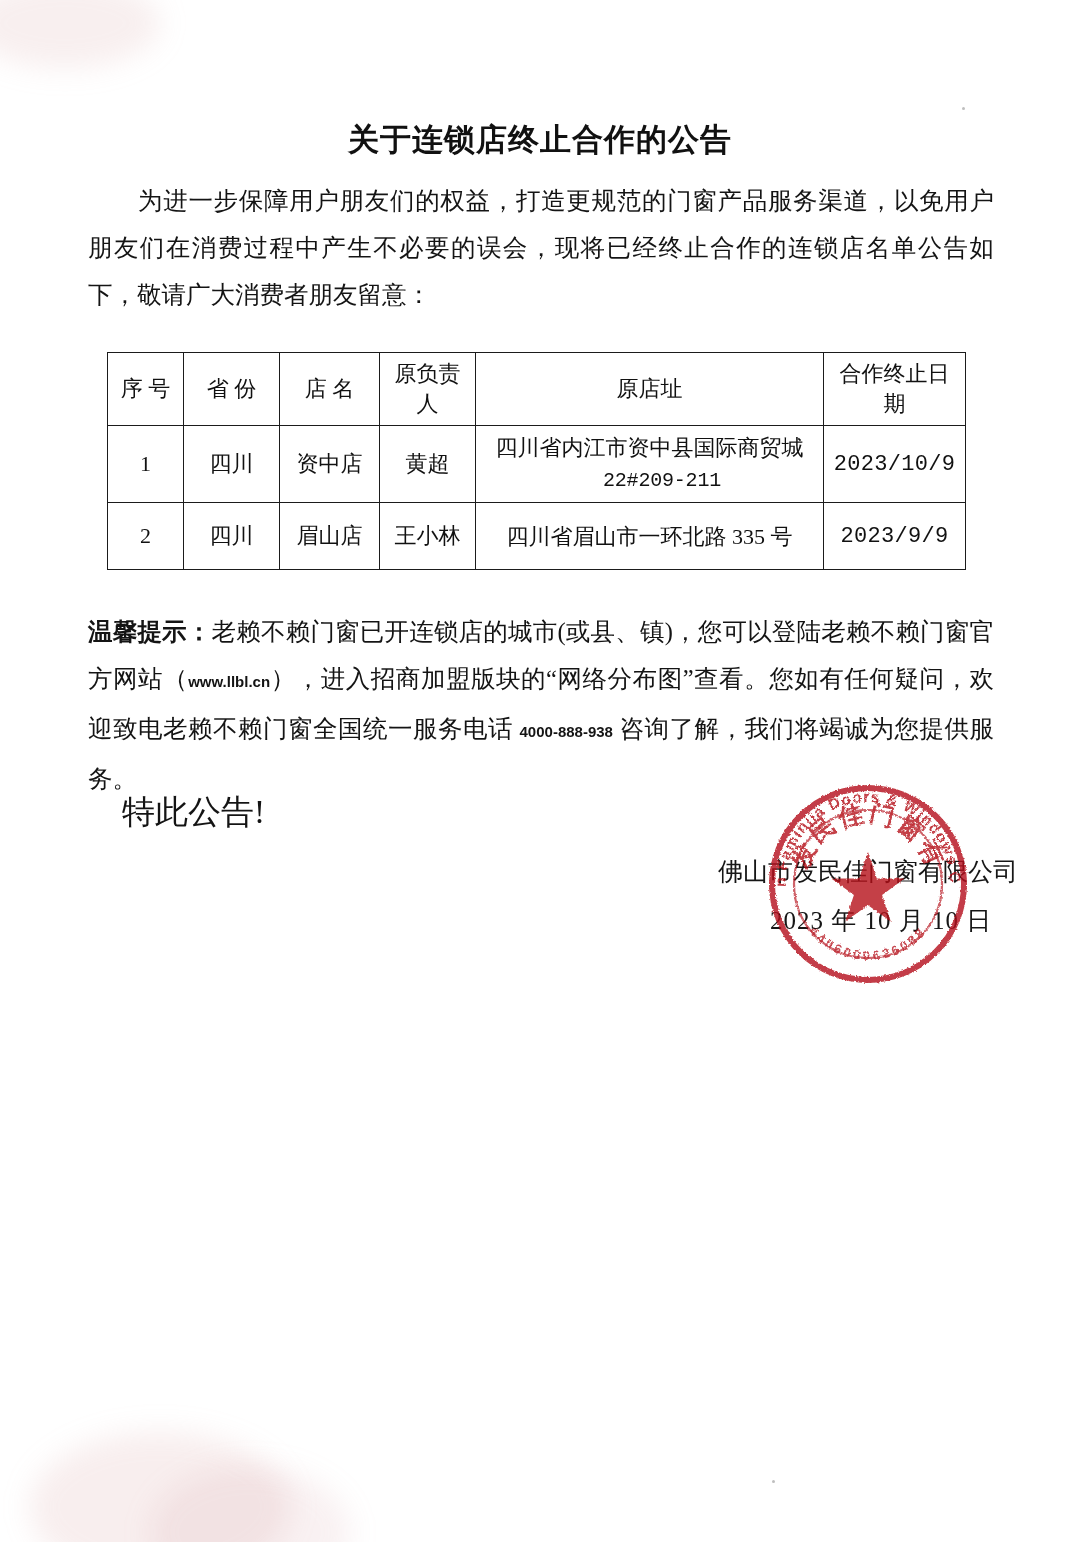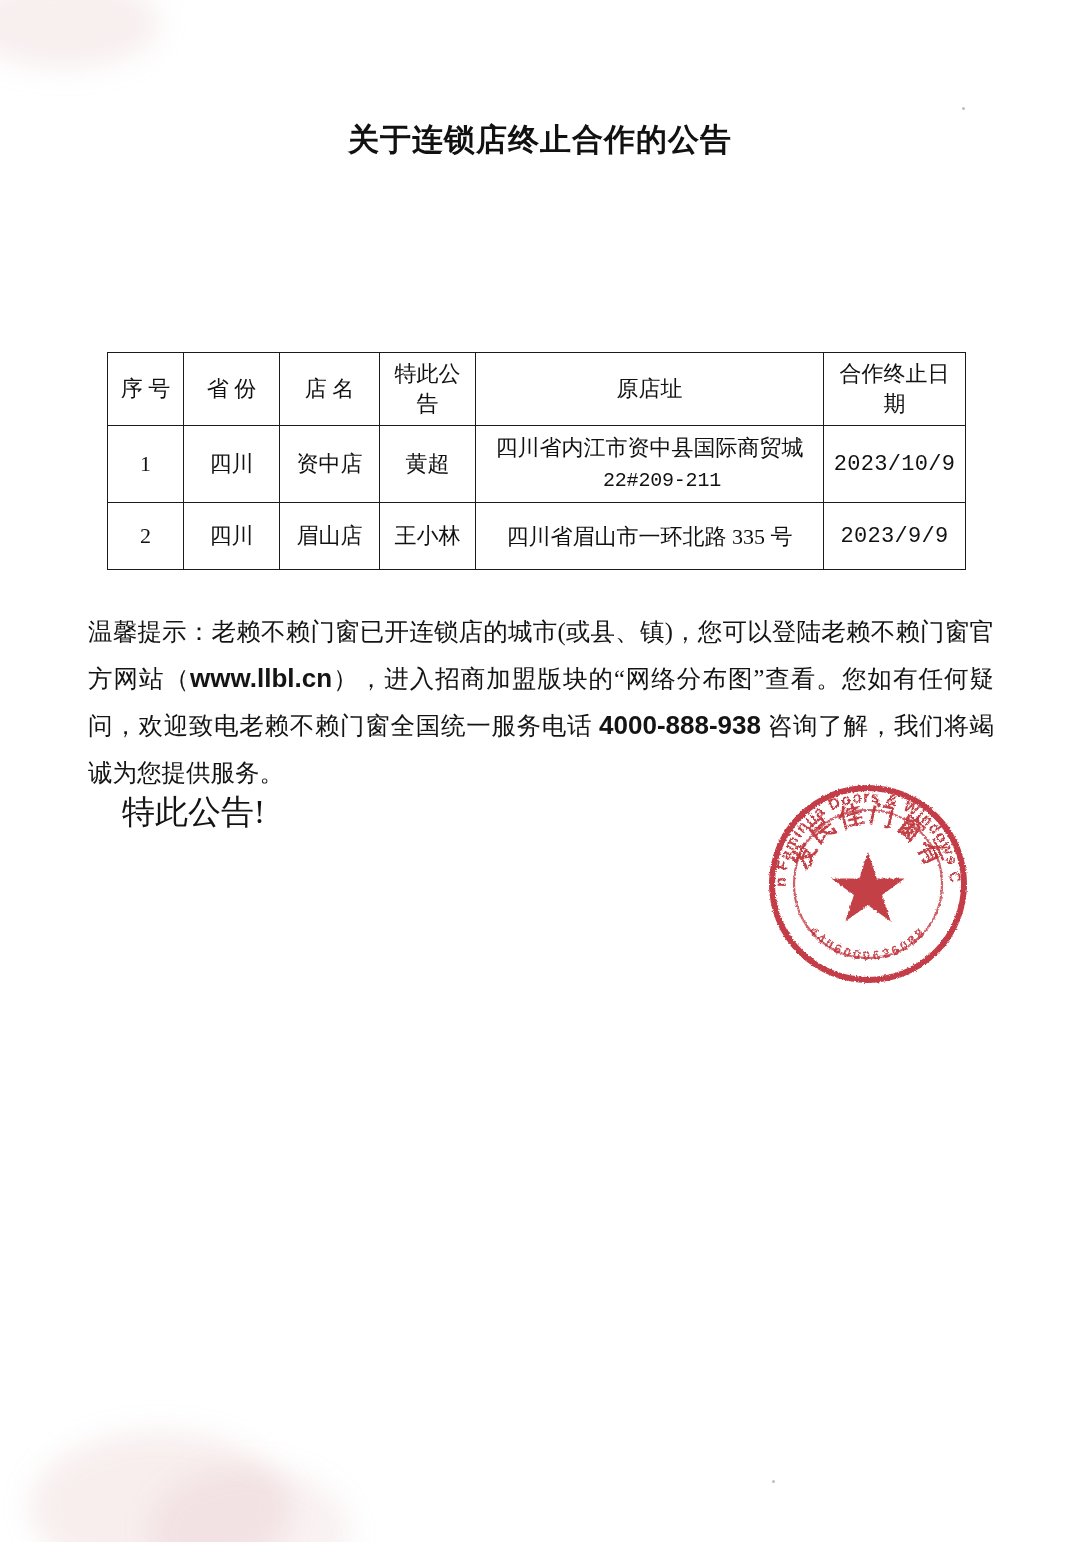--- a/index.html
+++ b/index.html
@@ -202,6 +202,7 @@
 
   <h1 class="doc-title">关于连锁店终止合作的公告</h1>
 
+  <p class="intro">为进一步保障用户朋友们的权益，打造更规范的门窗产品服务渠道，以免用户朋友们在消费过程中产生不必要的误会，现将已经终止合作的连锁店名单公告如下，敬请广大消费者朋友留意：</p>
 
   <table class="store-table">
     <colgroup>

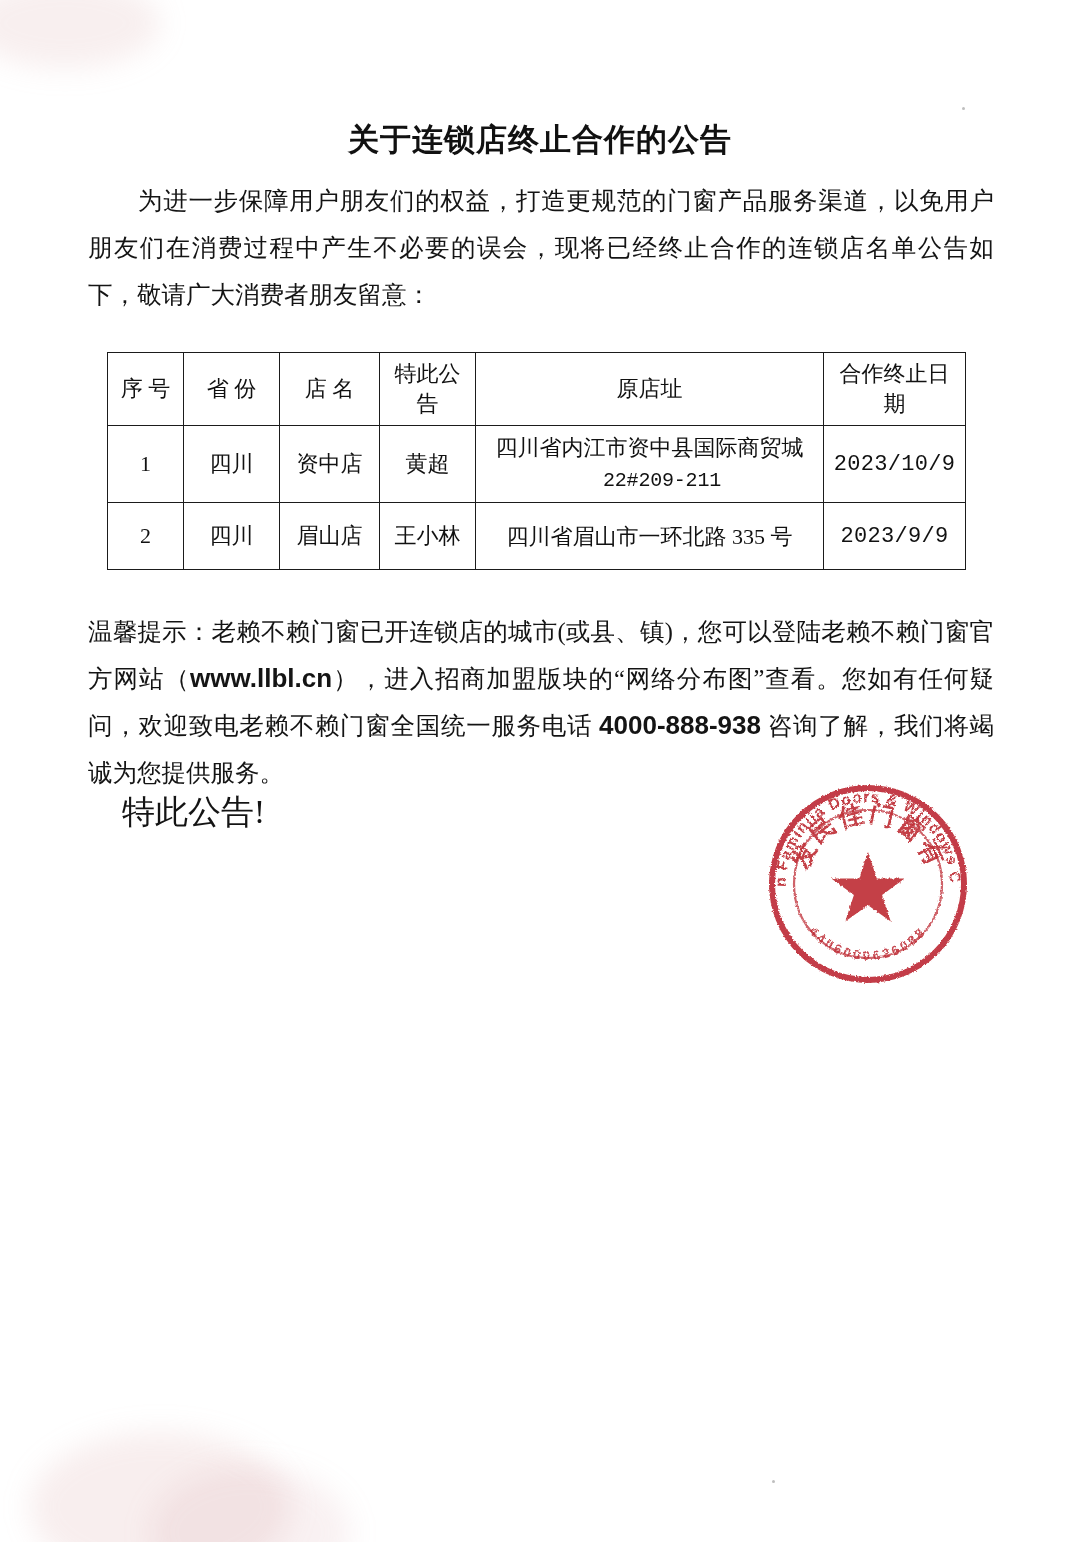--- a/index.html
+++ b/index.html
@@ -218,7 +218,7 @@
         <th>序  号</th>
         <th>省  份</th>
         <th>店  名</th>
-        <th>特此公告</th>
+        <th>原负责人</th>
         <th>原店址</th>
         <th>合作终止日期</th>
       </tr>

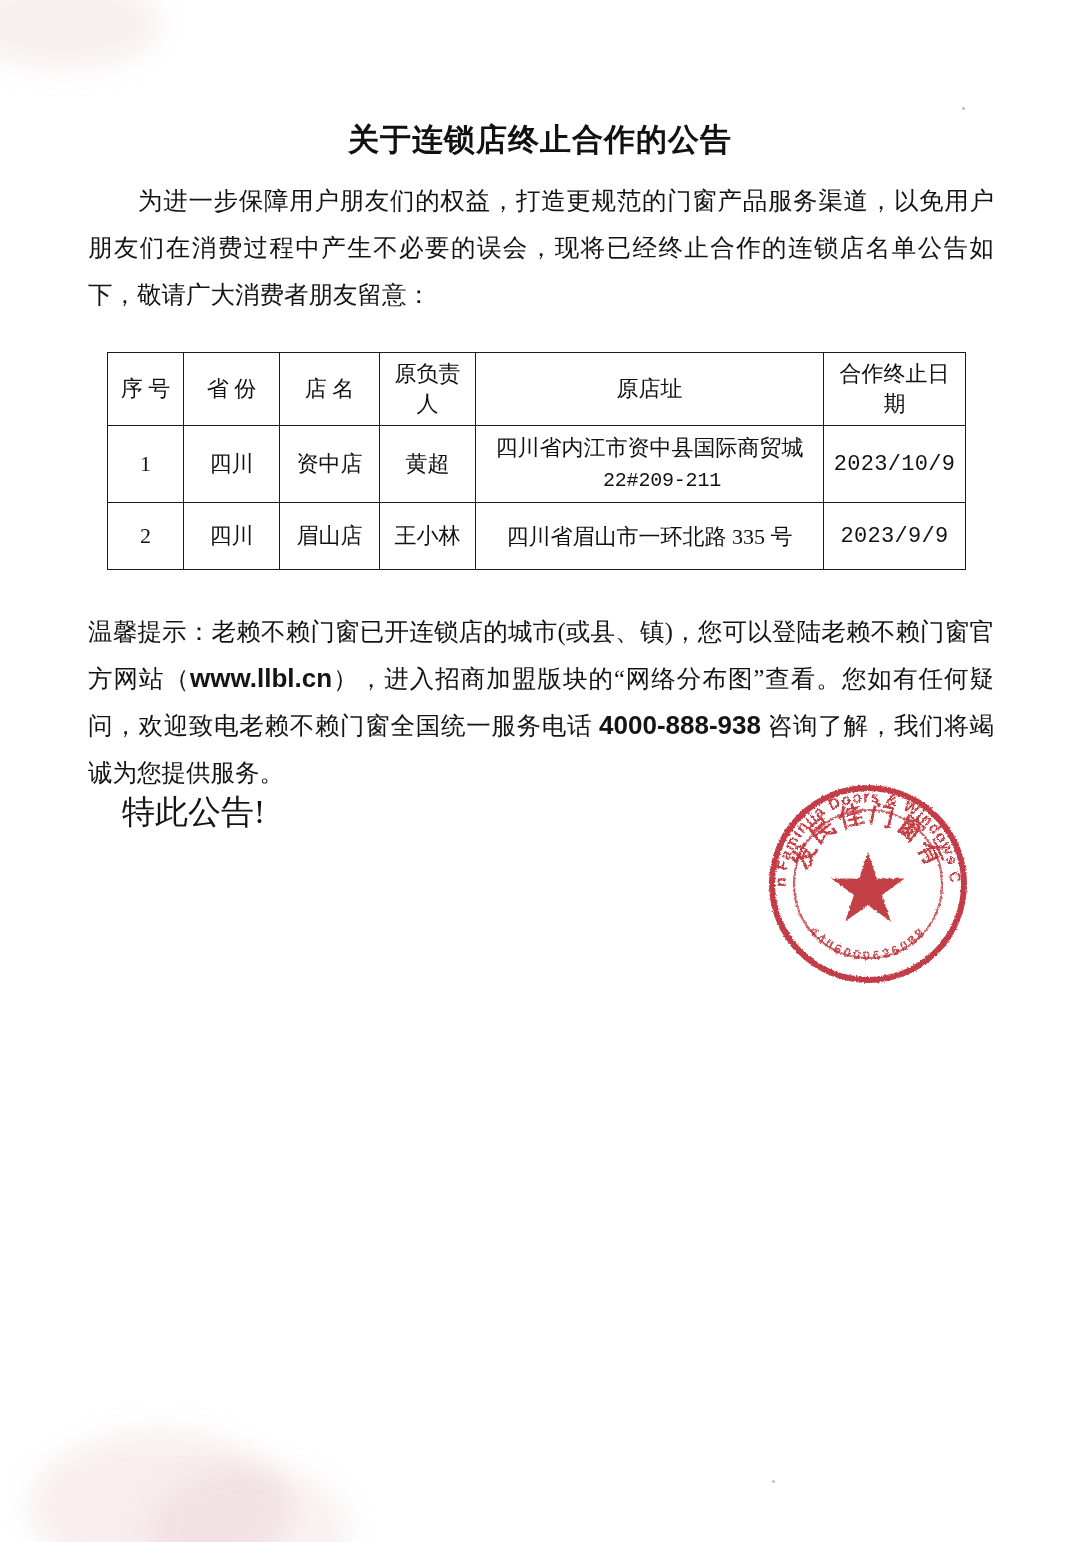--- a/index.html
+++ b/index.html
@@ -139,7 +139,7 @@
   }
   .notice b {
     font-family: "Liberation Sans", "DejaVu Sans", sans-serif;
-    font-weight: normal;
+    font-weight: bold;
   }
   .mono-b {
     font-family: "Liberation Sans", "DejaVu Sans", sans-serif;

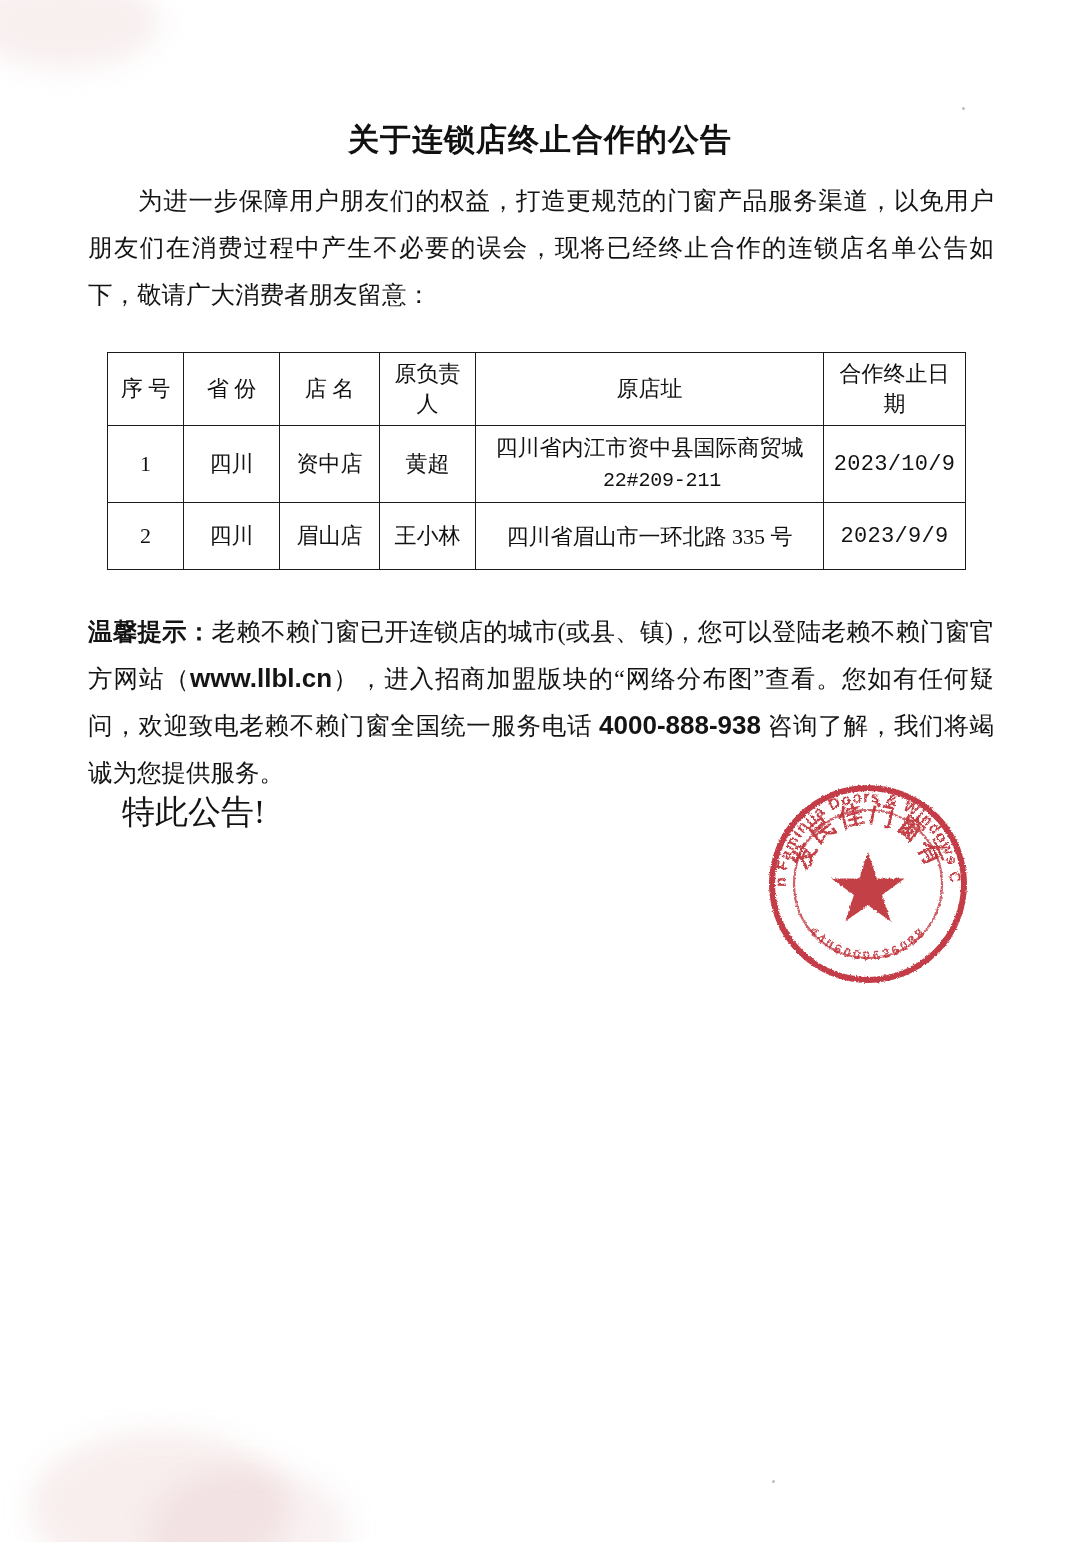--- a/index.html
+++ b/index.html
@@ -144,7 +144,7 @@
   .mono-b {
     font-family: "Liberation Sans", "DejaVu Sans", sans-serif;
     font-weight: bold;
-    font-size: 26px;
+    font-size: 15px;
   }
 
   .closing {

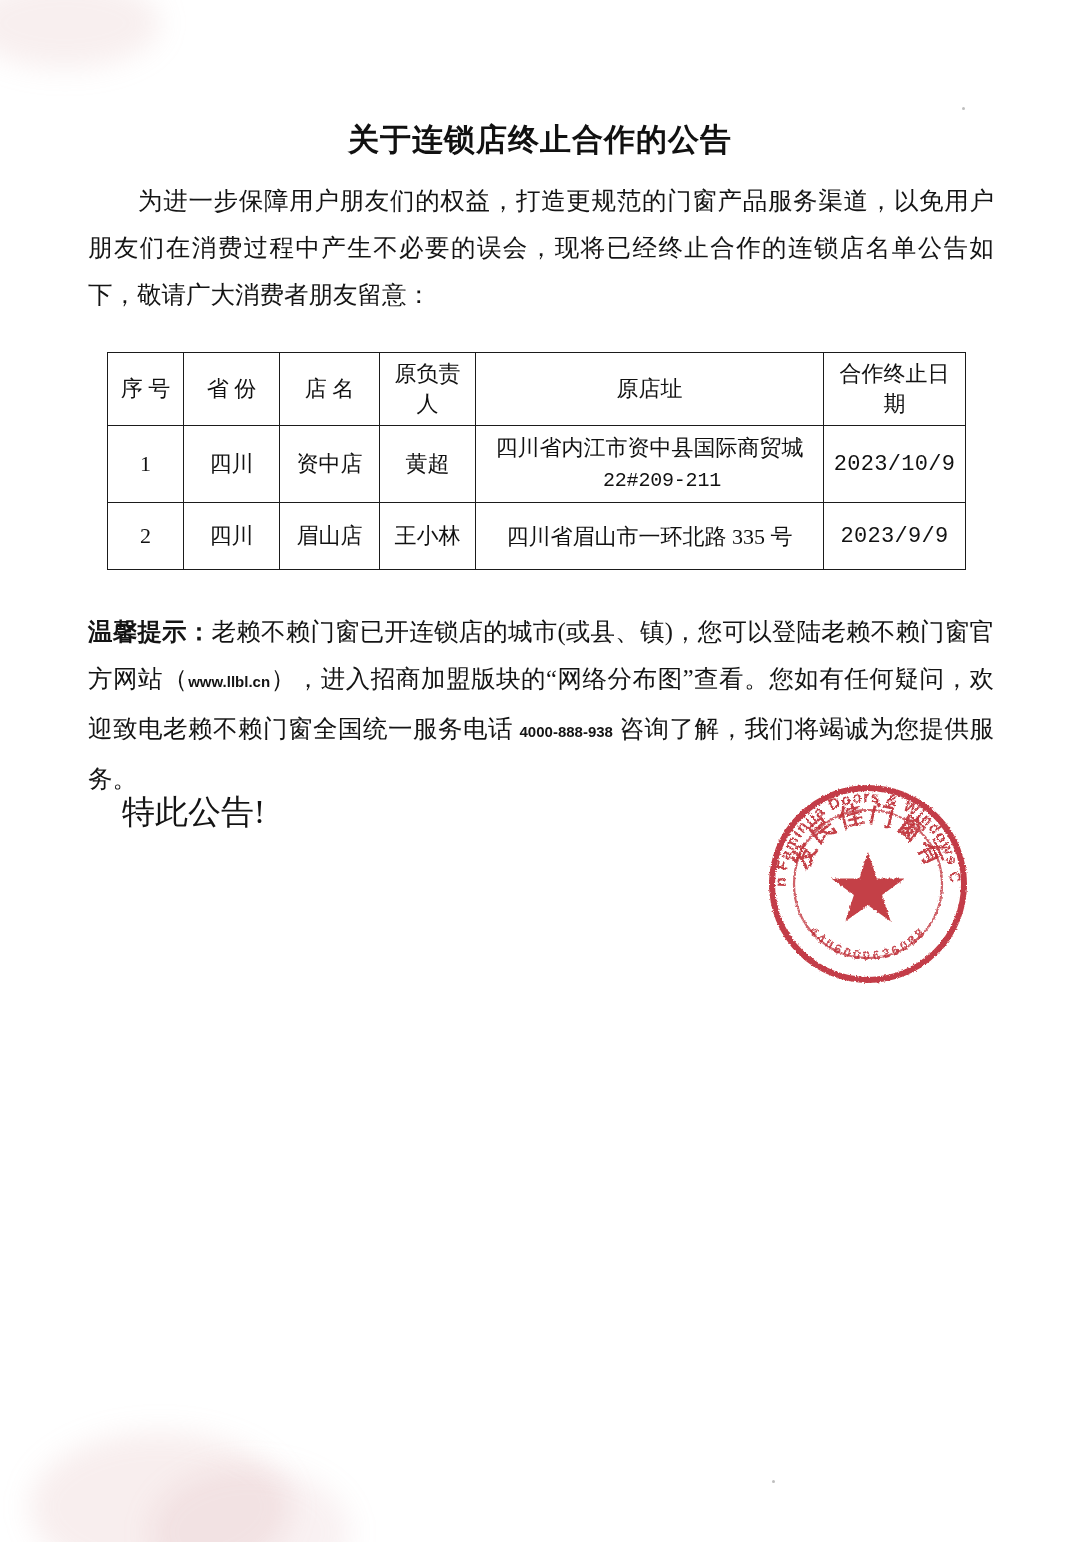--- a/index.html
+++ b/index.html
@@ -254,6 +254,10 @@
 
   <p class="closing">特此公告!</p>
 
+  <div class="signature-block">
+    <div class="sign-company">佛山市发民佳门窗有限公司</div>
+    <div class="sign-date">2023 年 10 月 10 日</div>
+  </div>
 
   <div class="seal">
     <svg width="212" height="212" viewBox="0 0 212 212" xmlns="http://www.w3.org/2000/svg">

